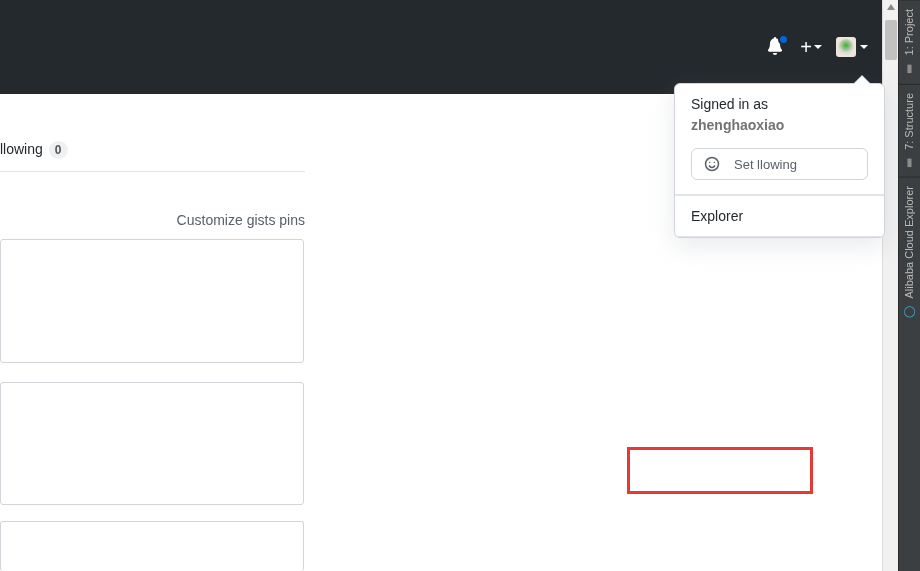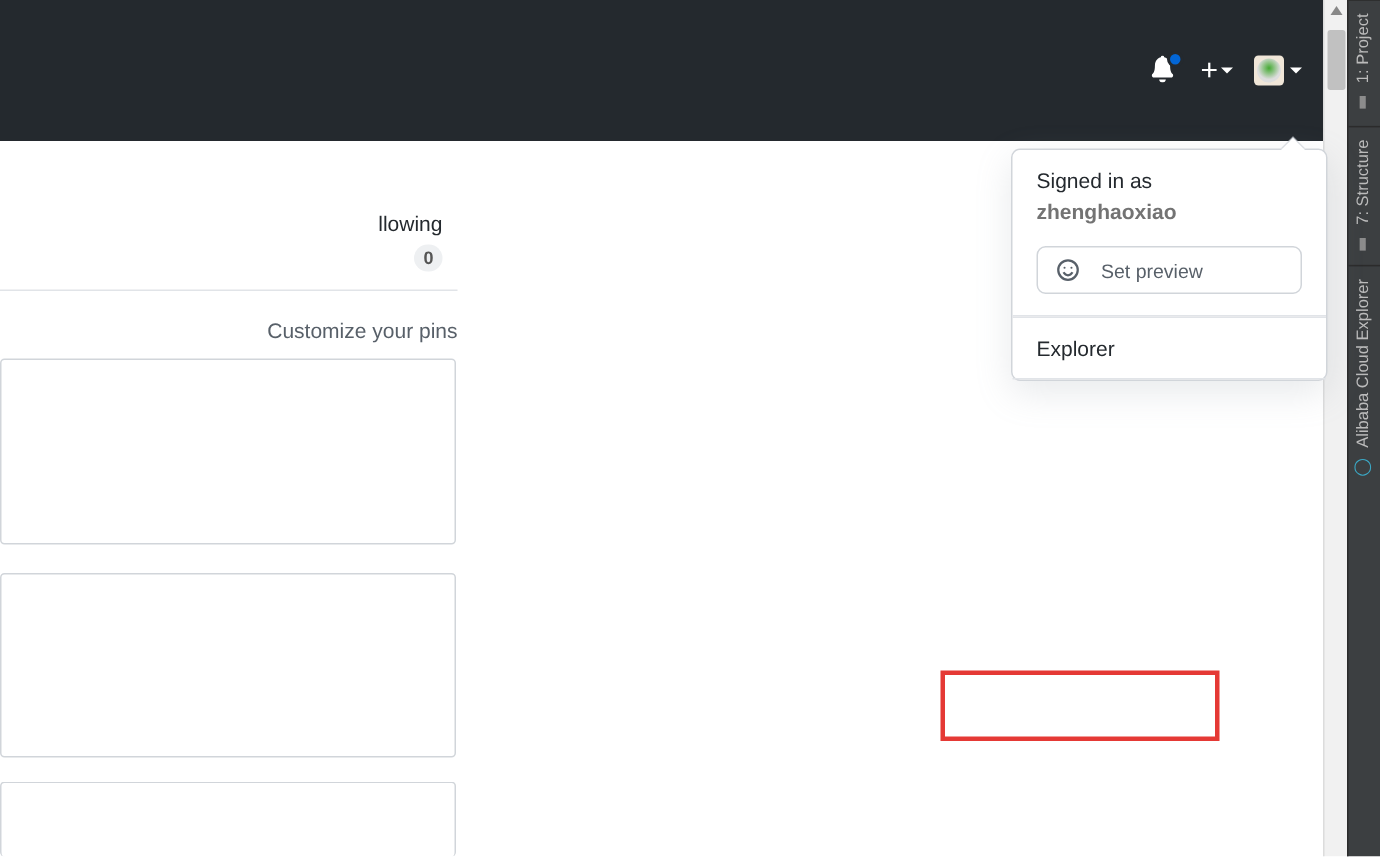--- a/index.html
+++ b/index.html
@@ -98,7 +98,7 @@
 
   
   .menu {
-    position: absolute; left: 674px; top: 99px;
+    position: absolute; left: 674px; top: 83px;
     width: 211px;
     background: #ffffff;
     border: 1px solid #d1d5da;

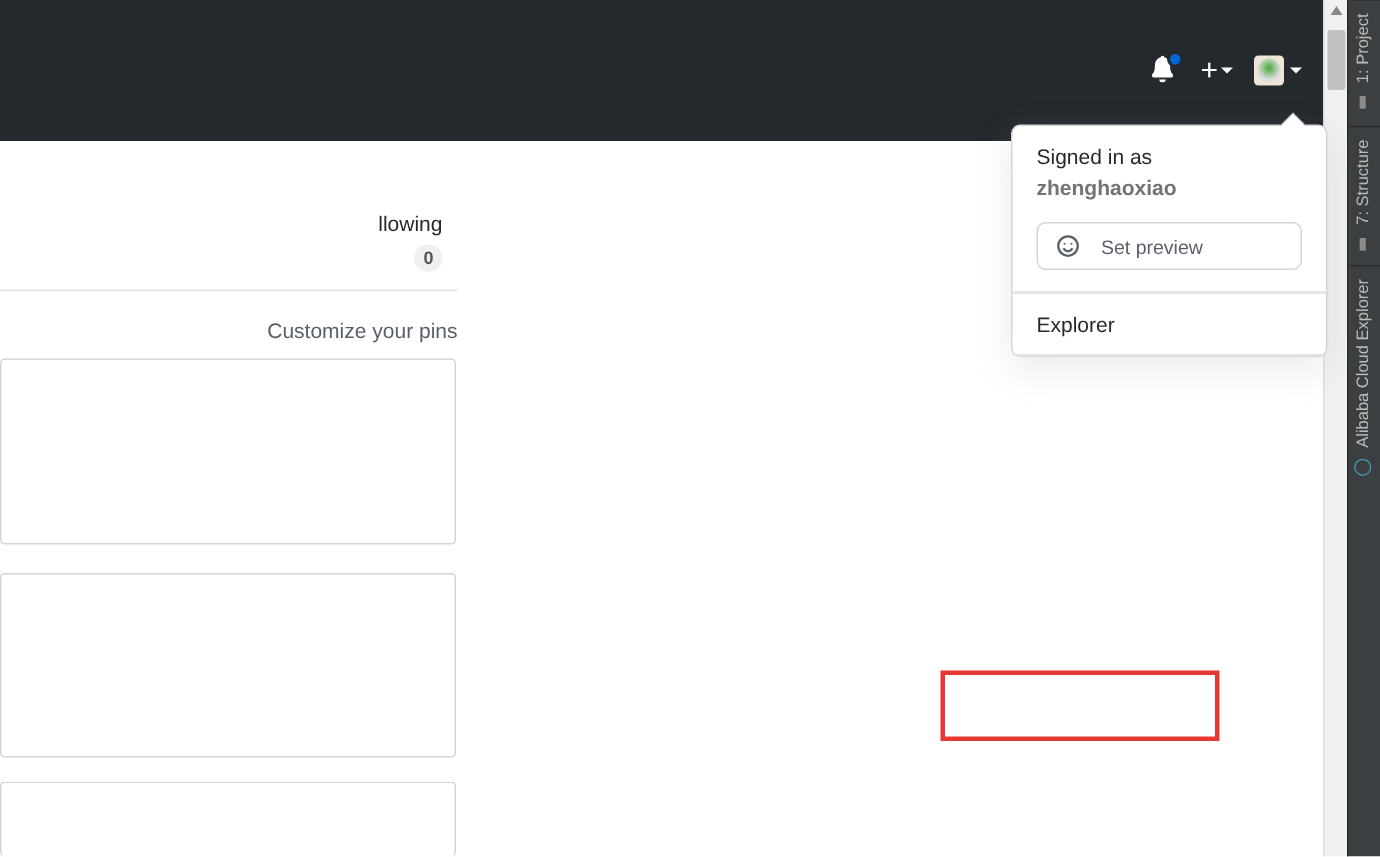--- a/index.html
+++ b/index.html
@@ -76,7 +76,7 @@
     position: absolute; left: 0; top: 137px; width: 305px;
     padding: 4px 10px 12px 0;
     border-bottom: 1px solid #e1e4e8;
-    display: flex; align-items: flex-end; gap: 6px; flex-direction: column;
+    display: flex; align-items: flex-start; gap: 6px;
   }
   .tabs-frag .count {
     display: inline-block; font-size: 12px; font-weight: 600;

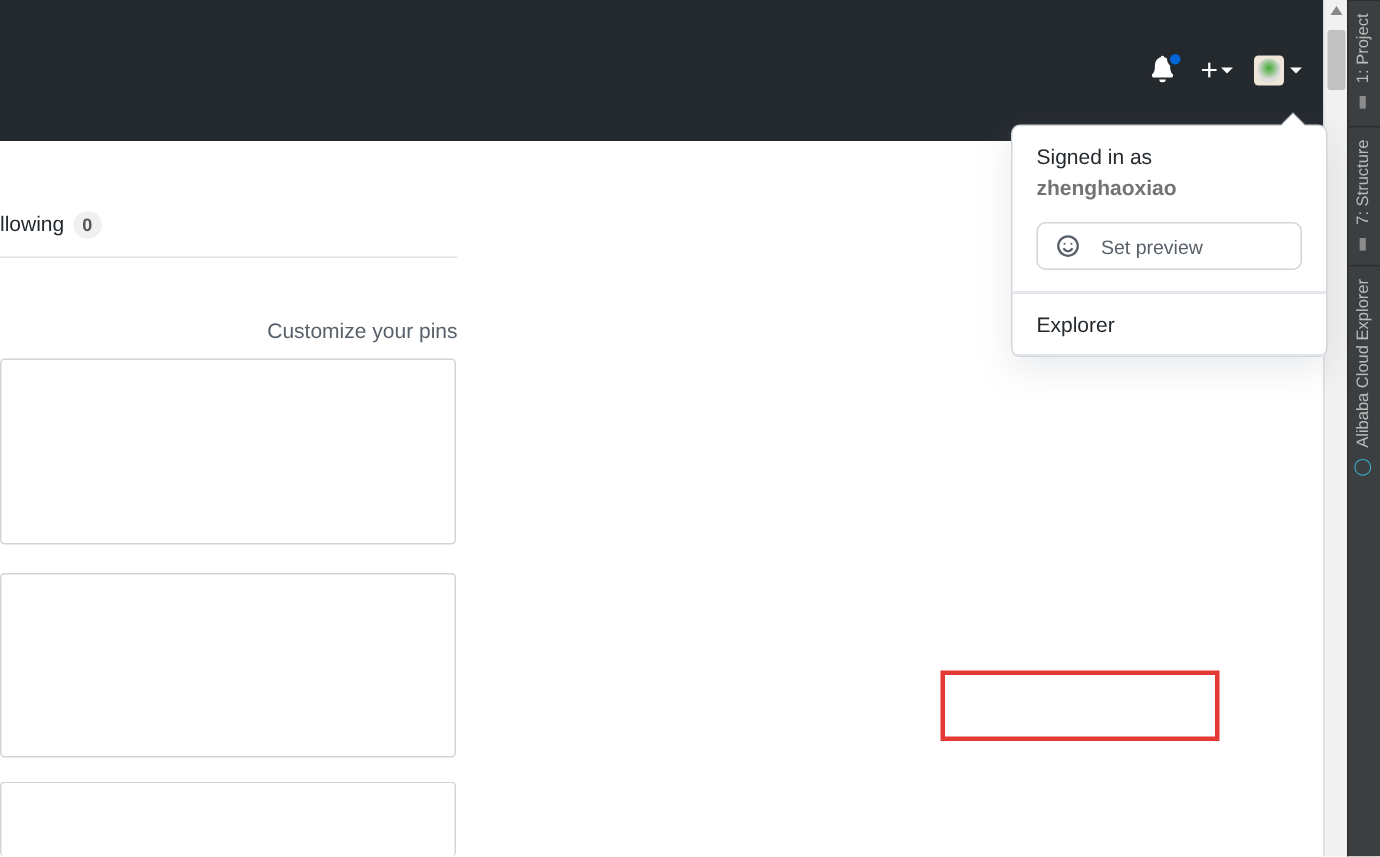--- a/index.html
+++ b/index.html
@@ -203,7 +203,7 @@
             <circle cx="10.3" cy="6.5" r=".7" fill="#586069" stroke="none"></circle>
             <path d="M5 9.5c.8 1.3 2 2 3 2s2.2-.7 3-2"></path>
         </svg>
-        <span>Set preview</span>
+        <span>Set llowing</span>
       </div>
       <div class="menu-divider"></div>
       <div class="menu-divider"></div>

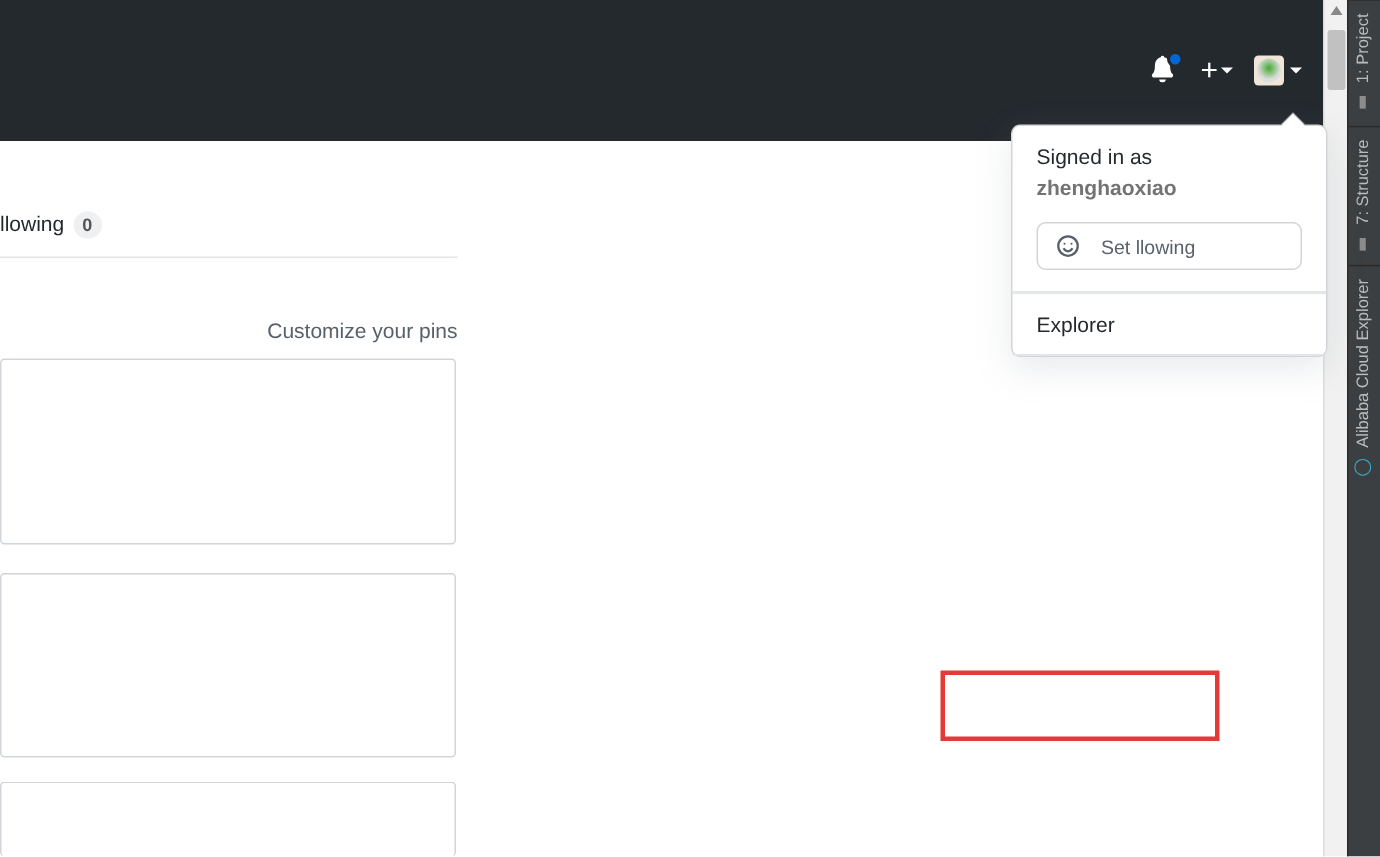--- a/index.html
+++ b/index.html
@@ -185,7 +185,7 @@
       <span class="count">0</span>
     </div>
 
-    <div class="customize">Customize your pins</div>
+    <div class="customize">Customize gists pins</div>
 
     <div class="card card1"></div>
     <div class="card card2"></div>

